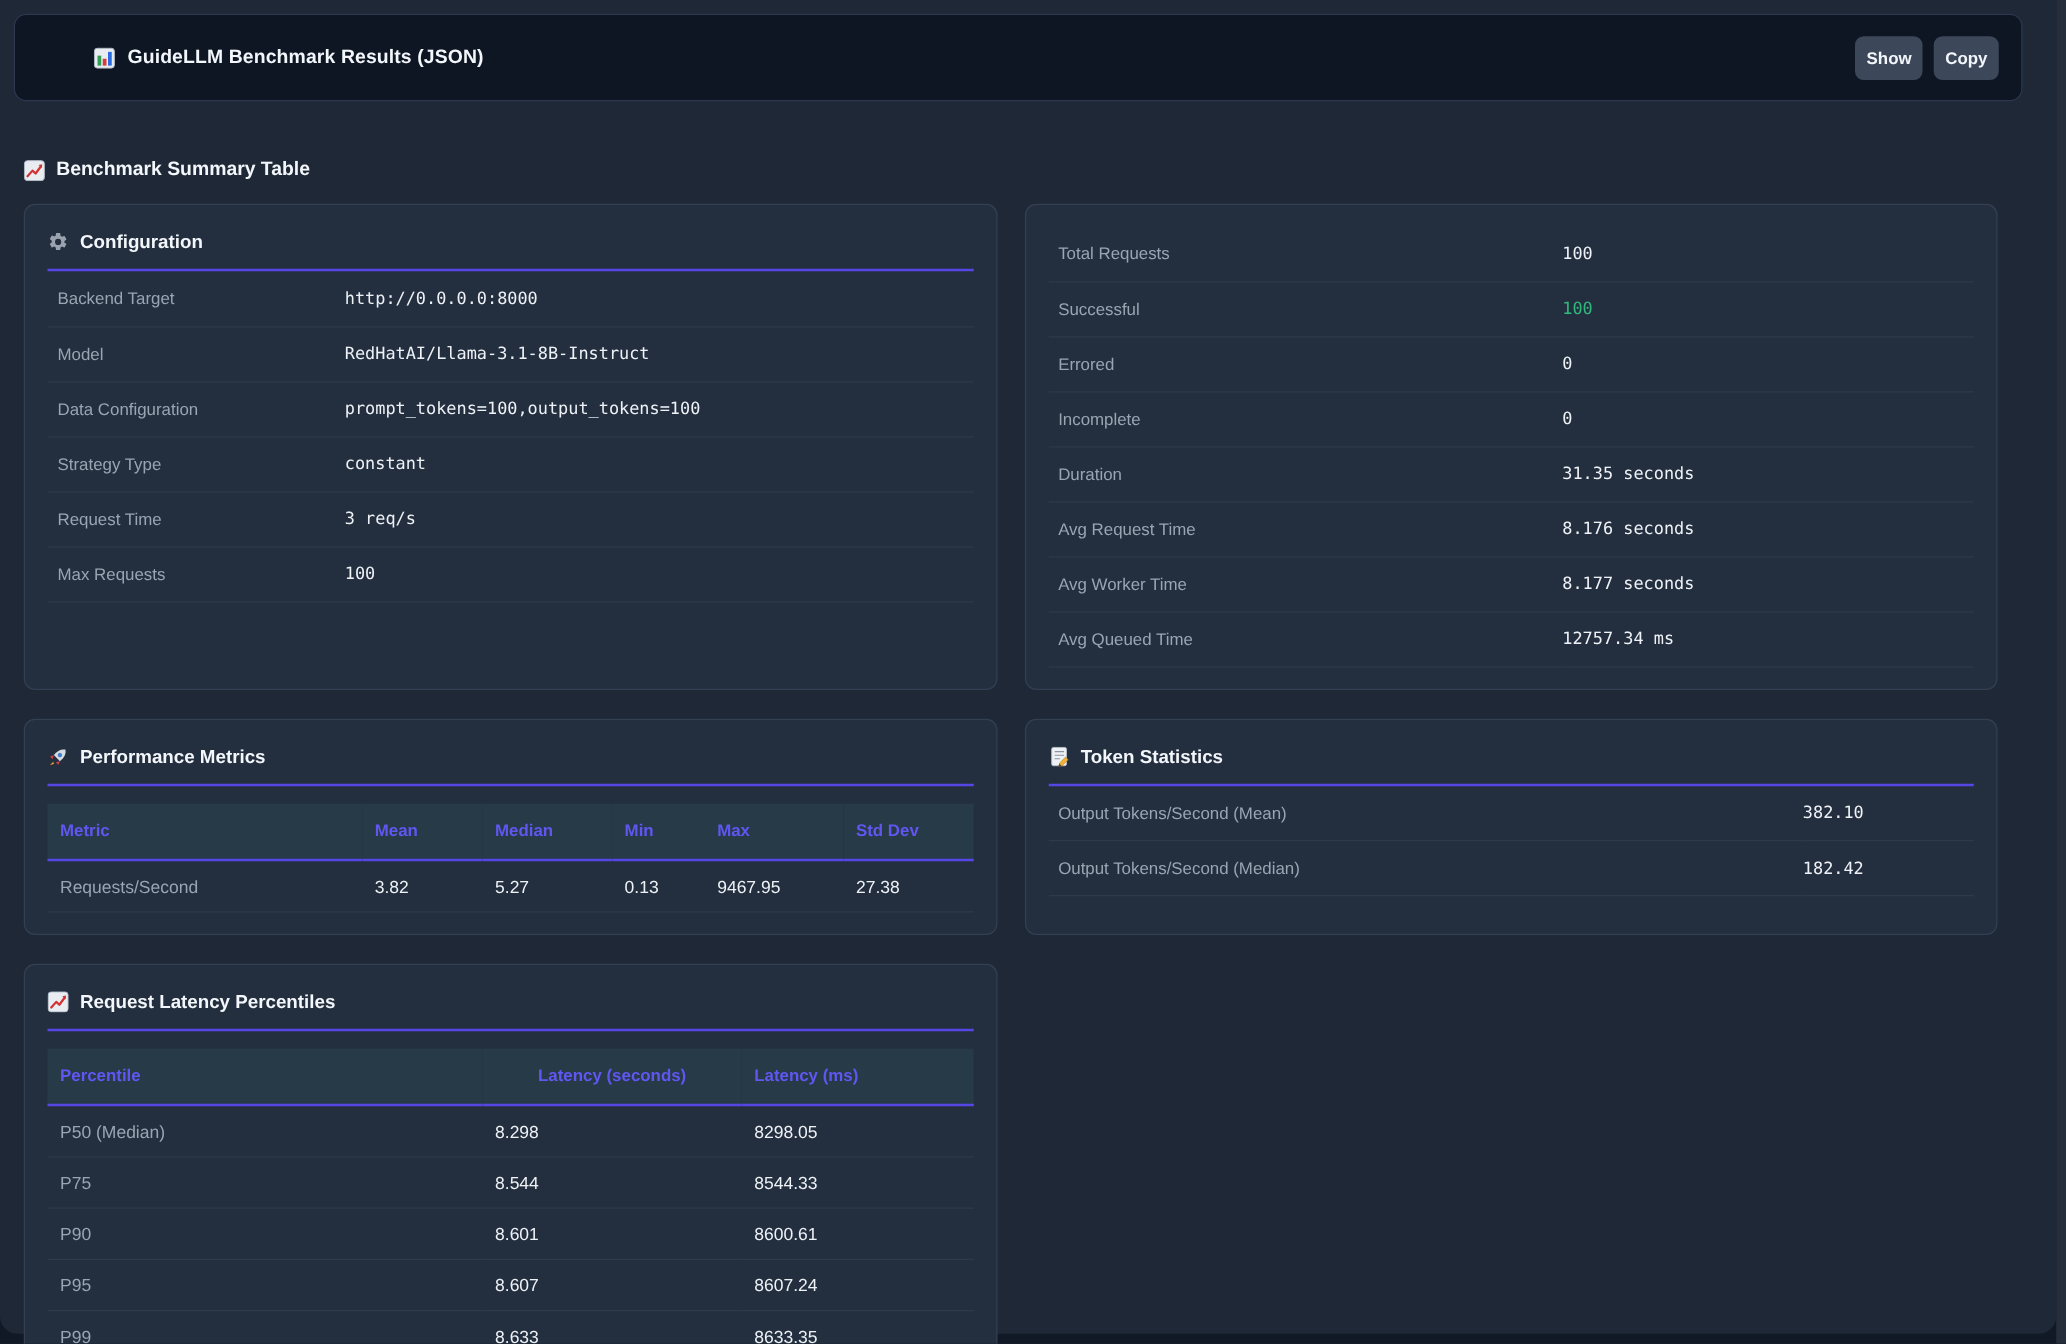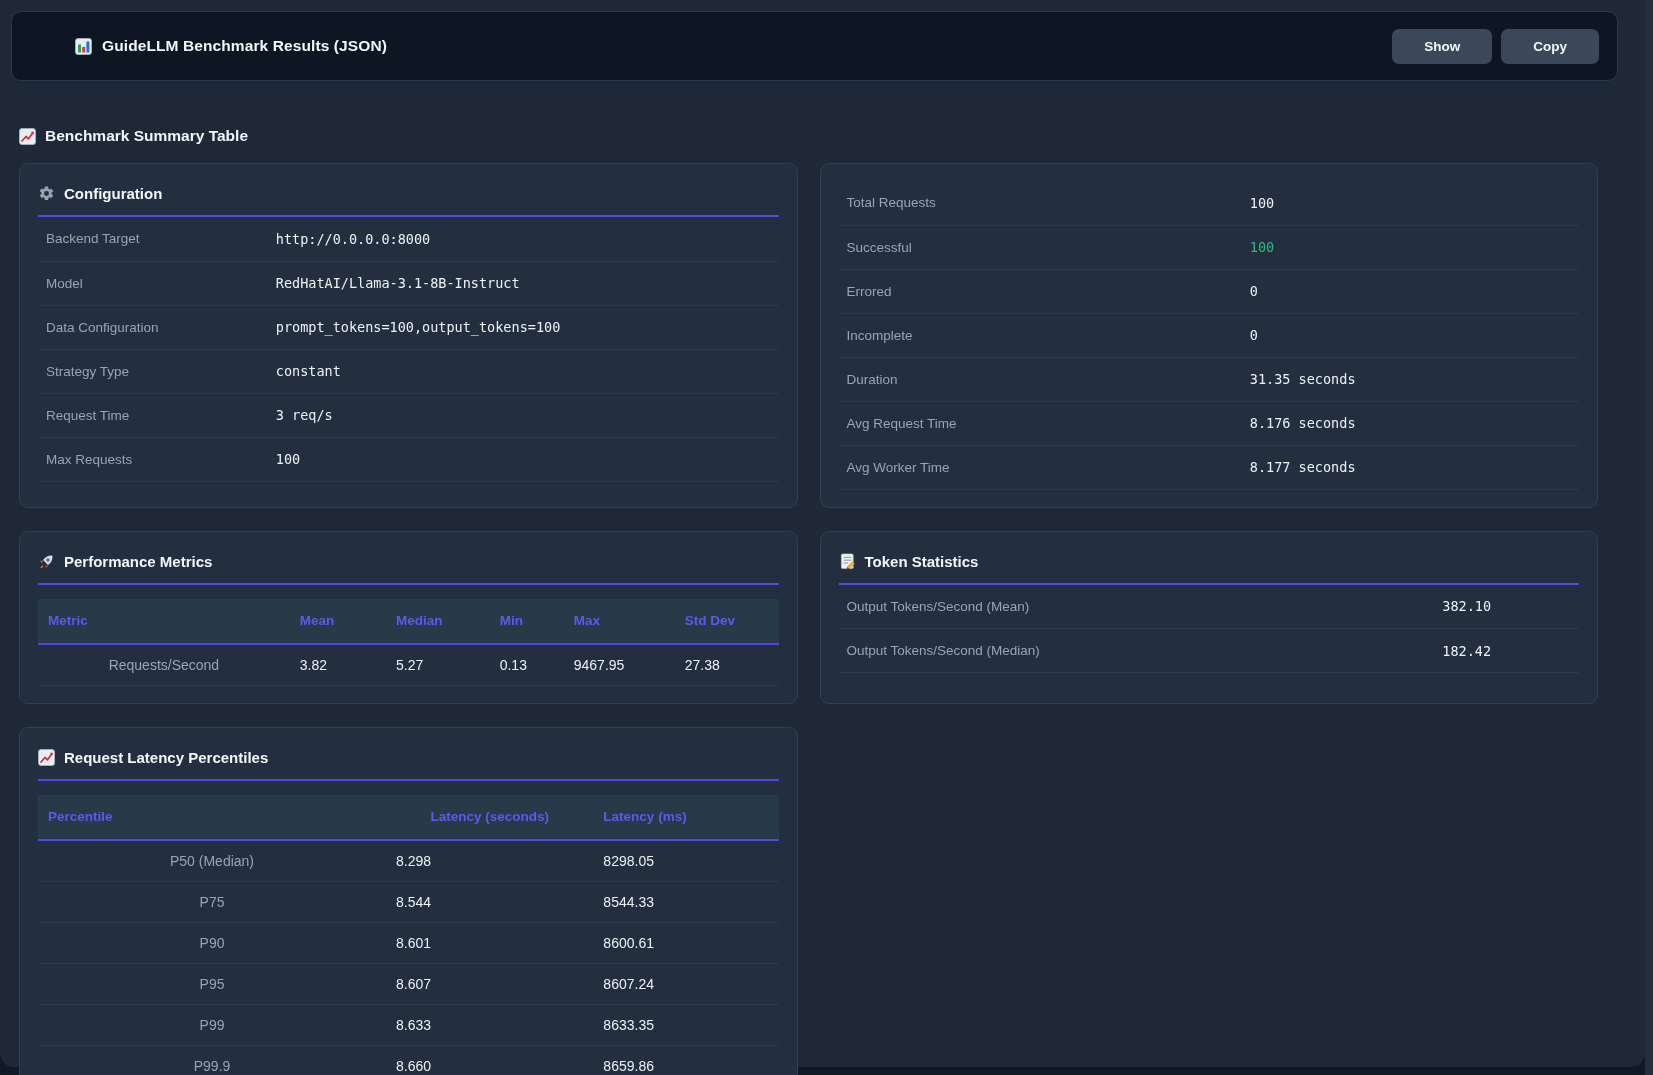--- a/index.html
+++ b/index.html
@@ -41,7 +41,7 @@
     color: var(--title, #f3f6fa);
     font-family: inherit; font-weight: bold; font-size: 13.5px;
     border: none; border-radius: 7px;
-    padding: 10px 32px; cursor: pointer;
+    padding: 10px 9px; cursor: pointer;
   }
   
   main { padding: 46px 47px 0 19px; }

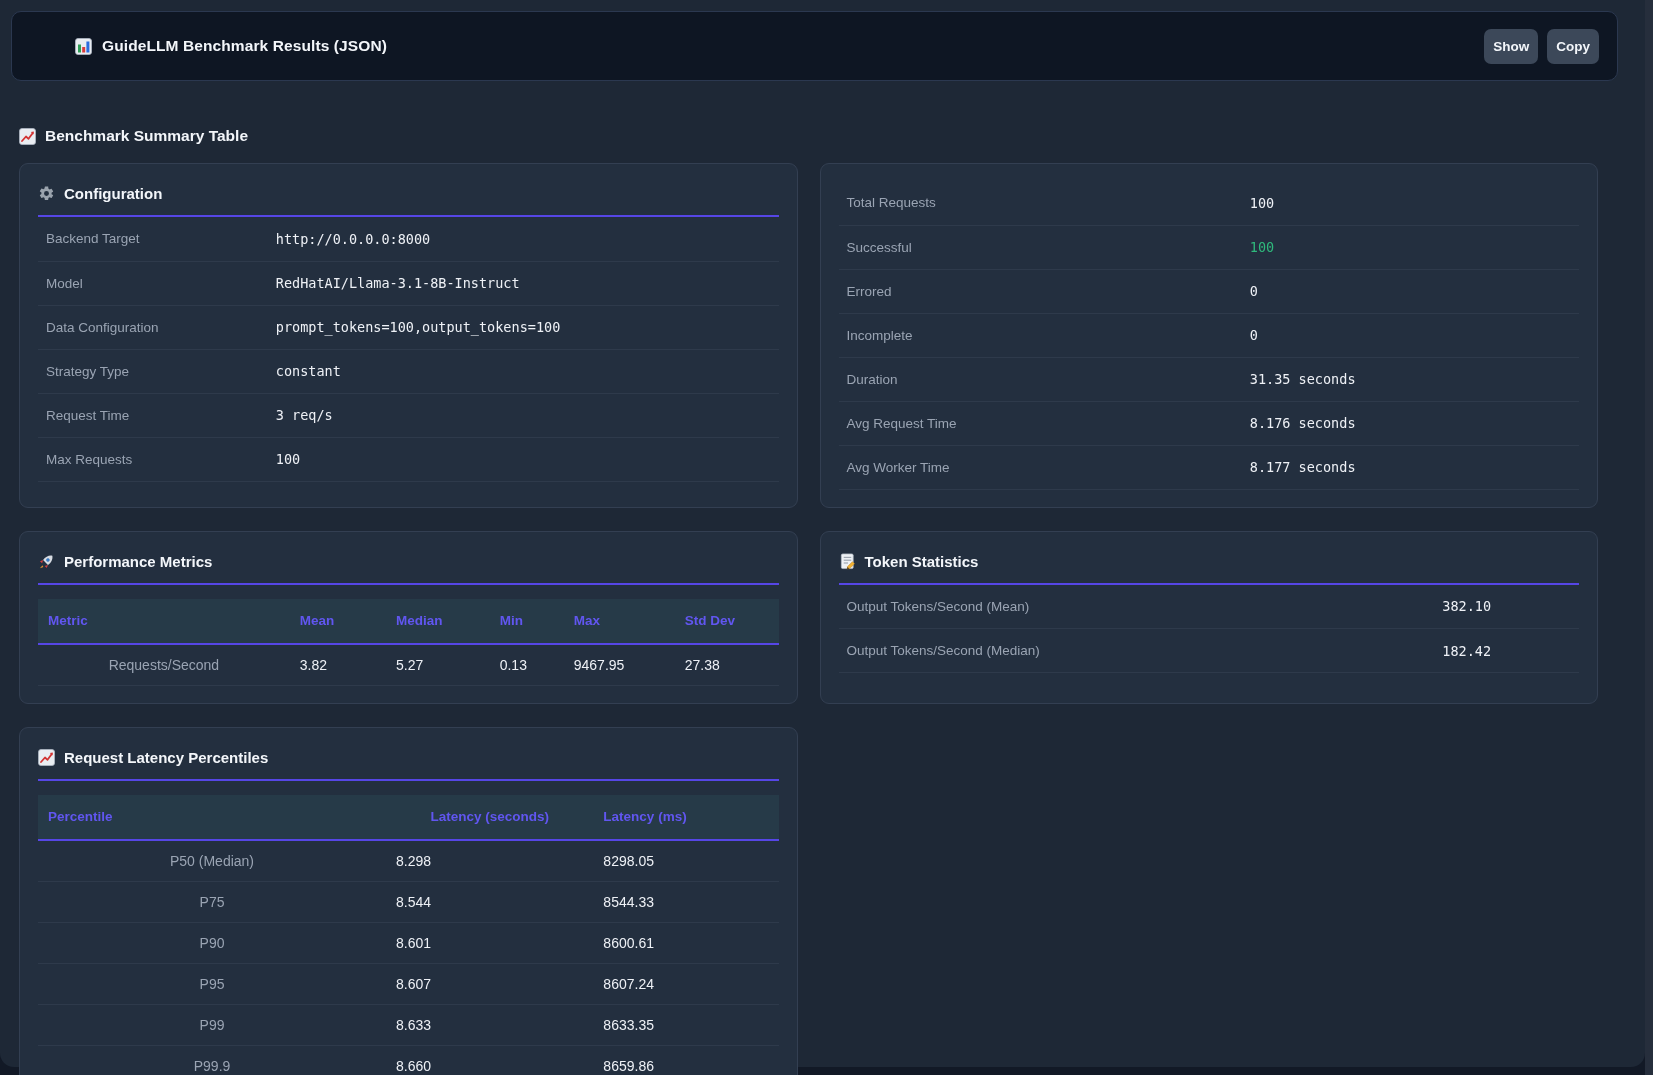--- a/index.html
+++ b/index.html
@@ -238,6 +238,10 @@
               <td class="k">Avg Worker Time</td>
               <td class="v">8.177 seconds</td>
             </tr>
+            <tr>
+              <td class="k">Avg Queued Time</td>
+              <td class="v">12757.34 ms</td>
+            </tr>
           </tbody>
         </table>
       </section>

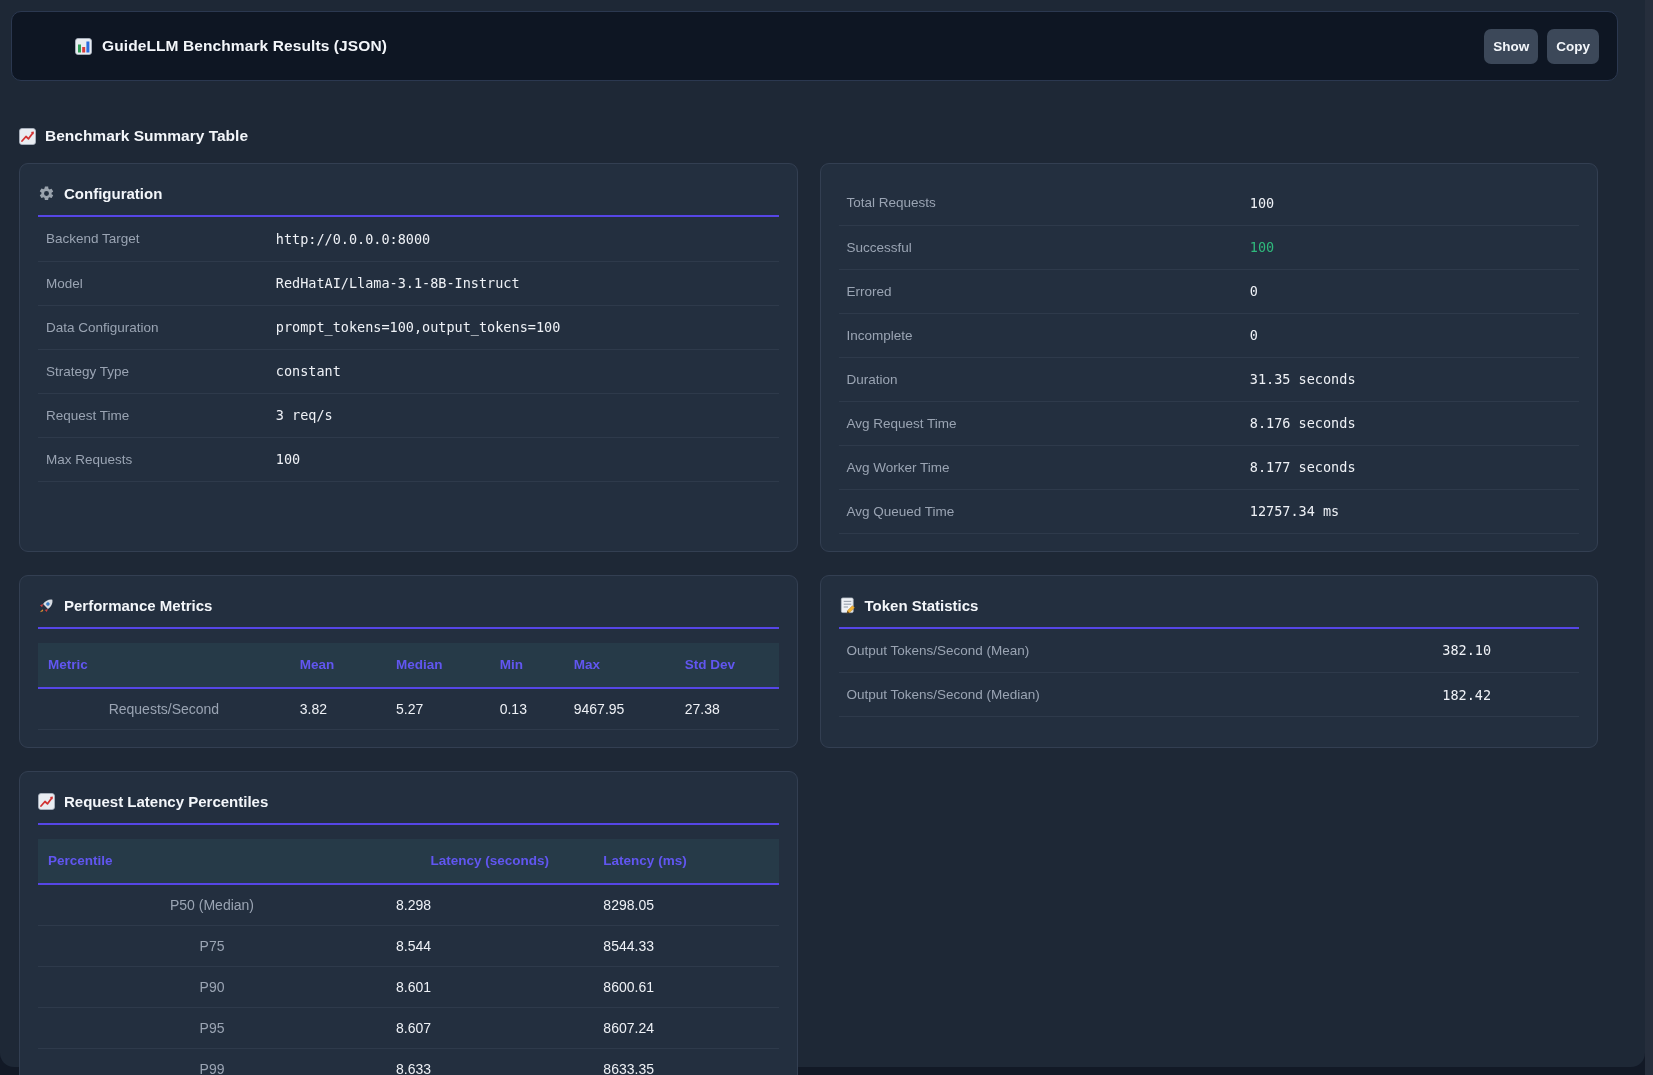--- a/index.html
+++ b/index.html
@@ -89,7 +89,7 @@
     border-bottom: 1px solid var(--row-border, #2e3a4b);
     color: var(--value, #eef1f6);
   }
-  .data tbody td:first-child { color: var(--label, #9aa4b3); text-align: center; }
+  .data tbody td:first-child { color: var(--label, #9aa4b3); }
   
   .t-latency th:nth-child(1) { width: 47%; }
   .t-latency th:nth-child(2) { width: 28%; text-align: center; }

